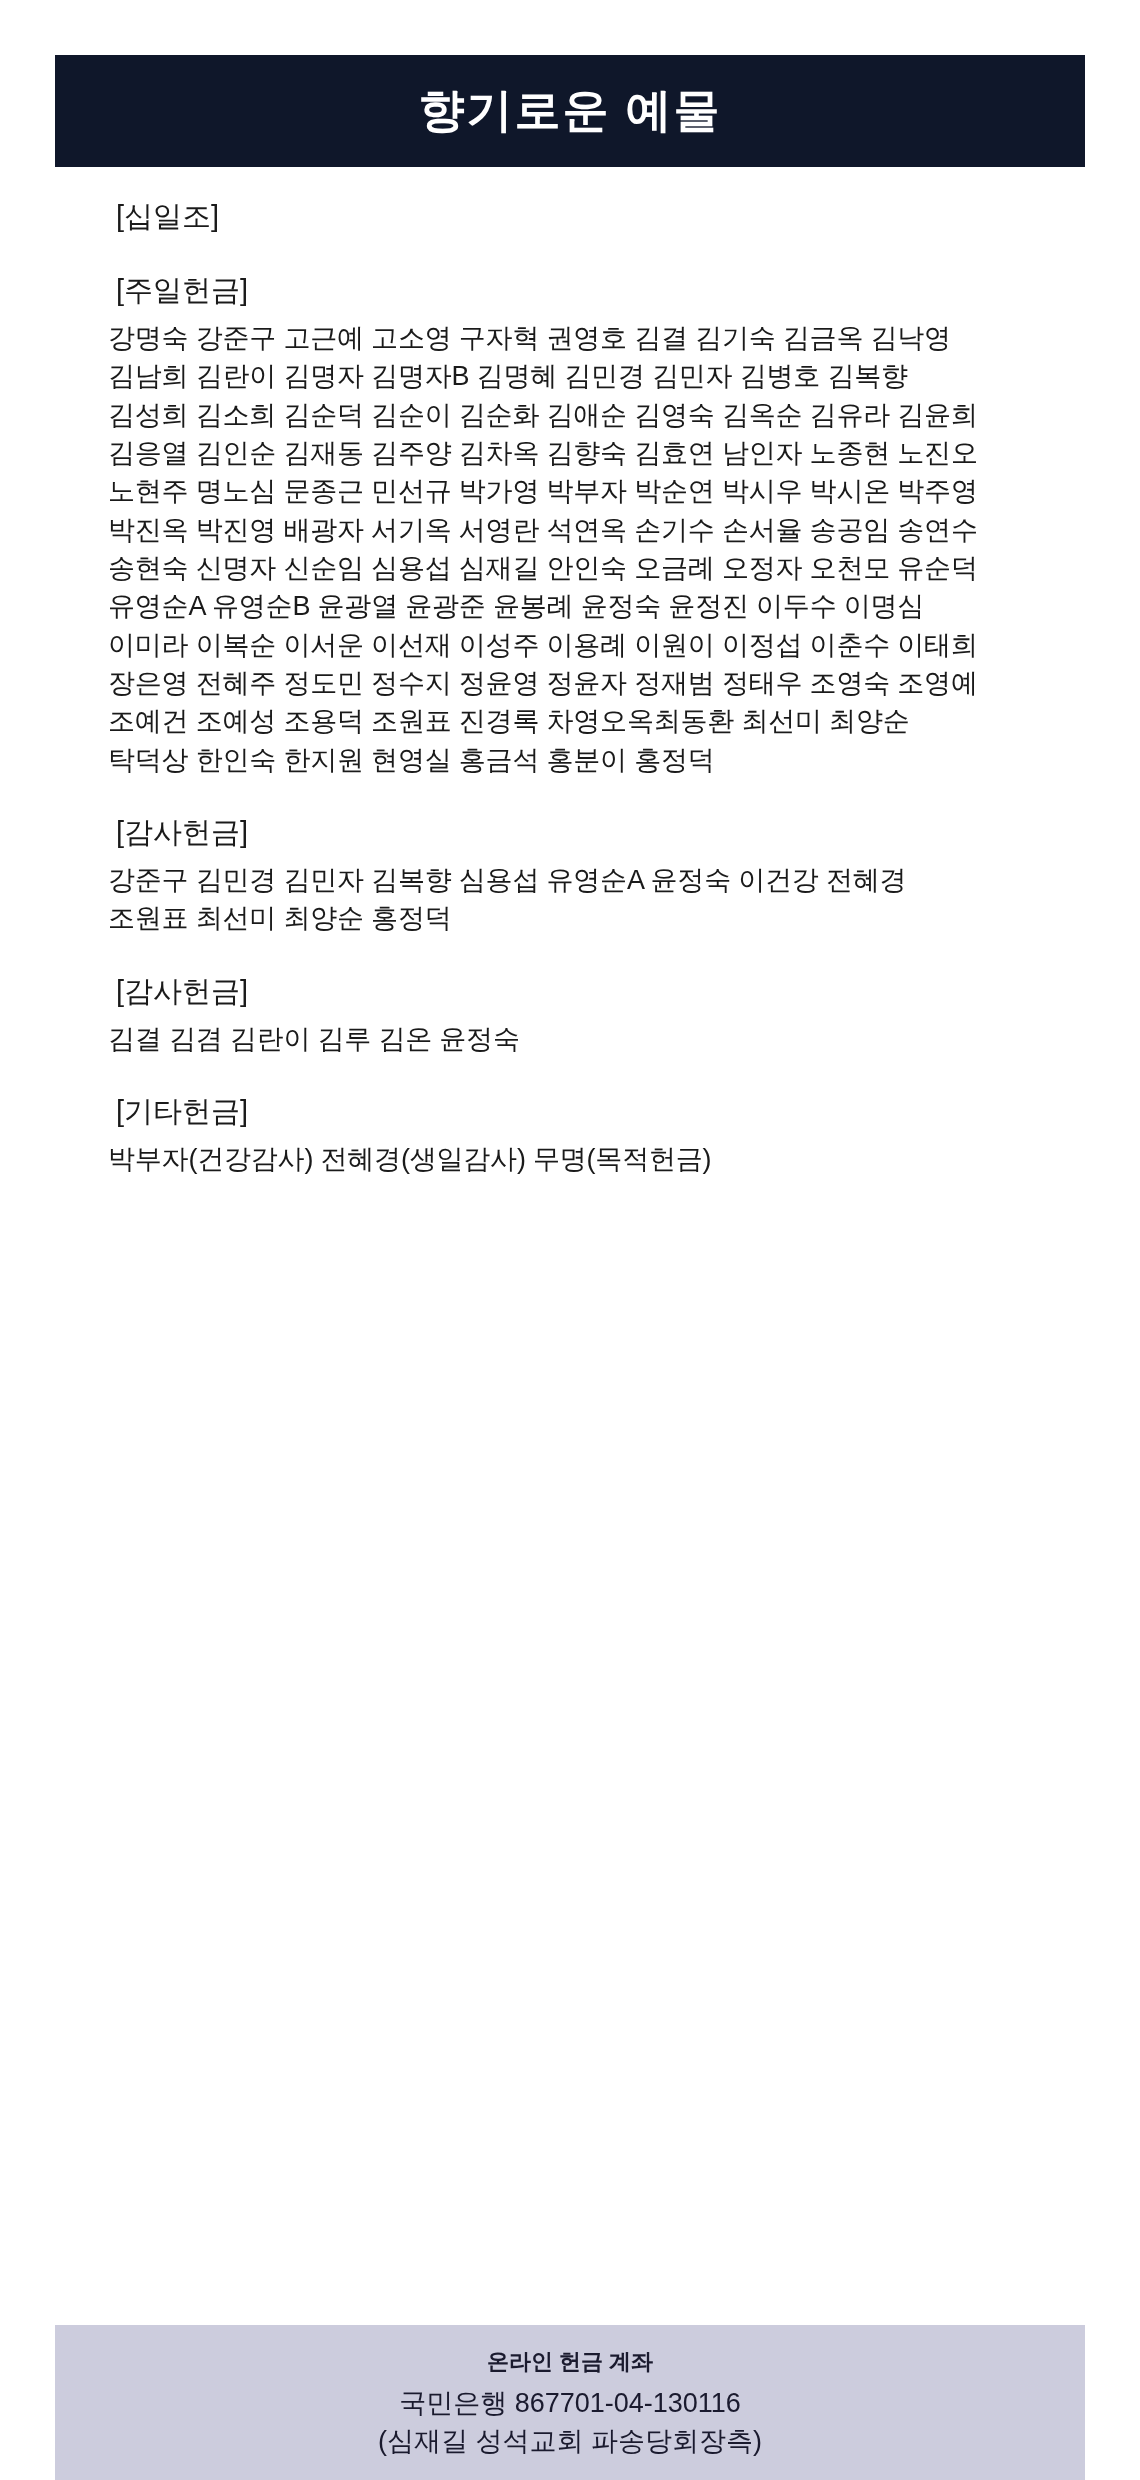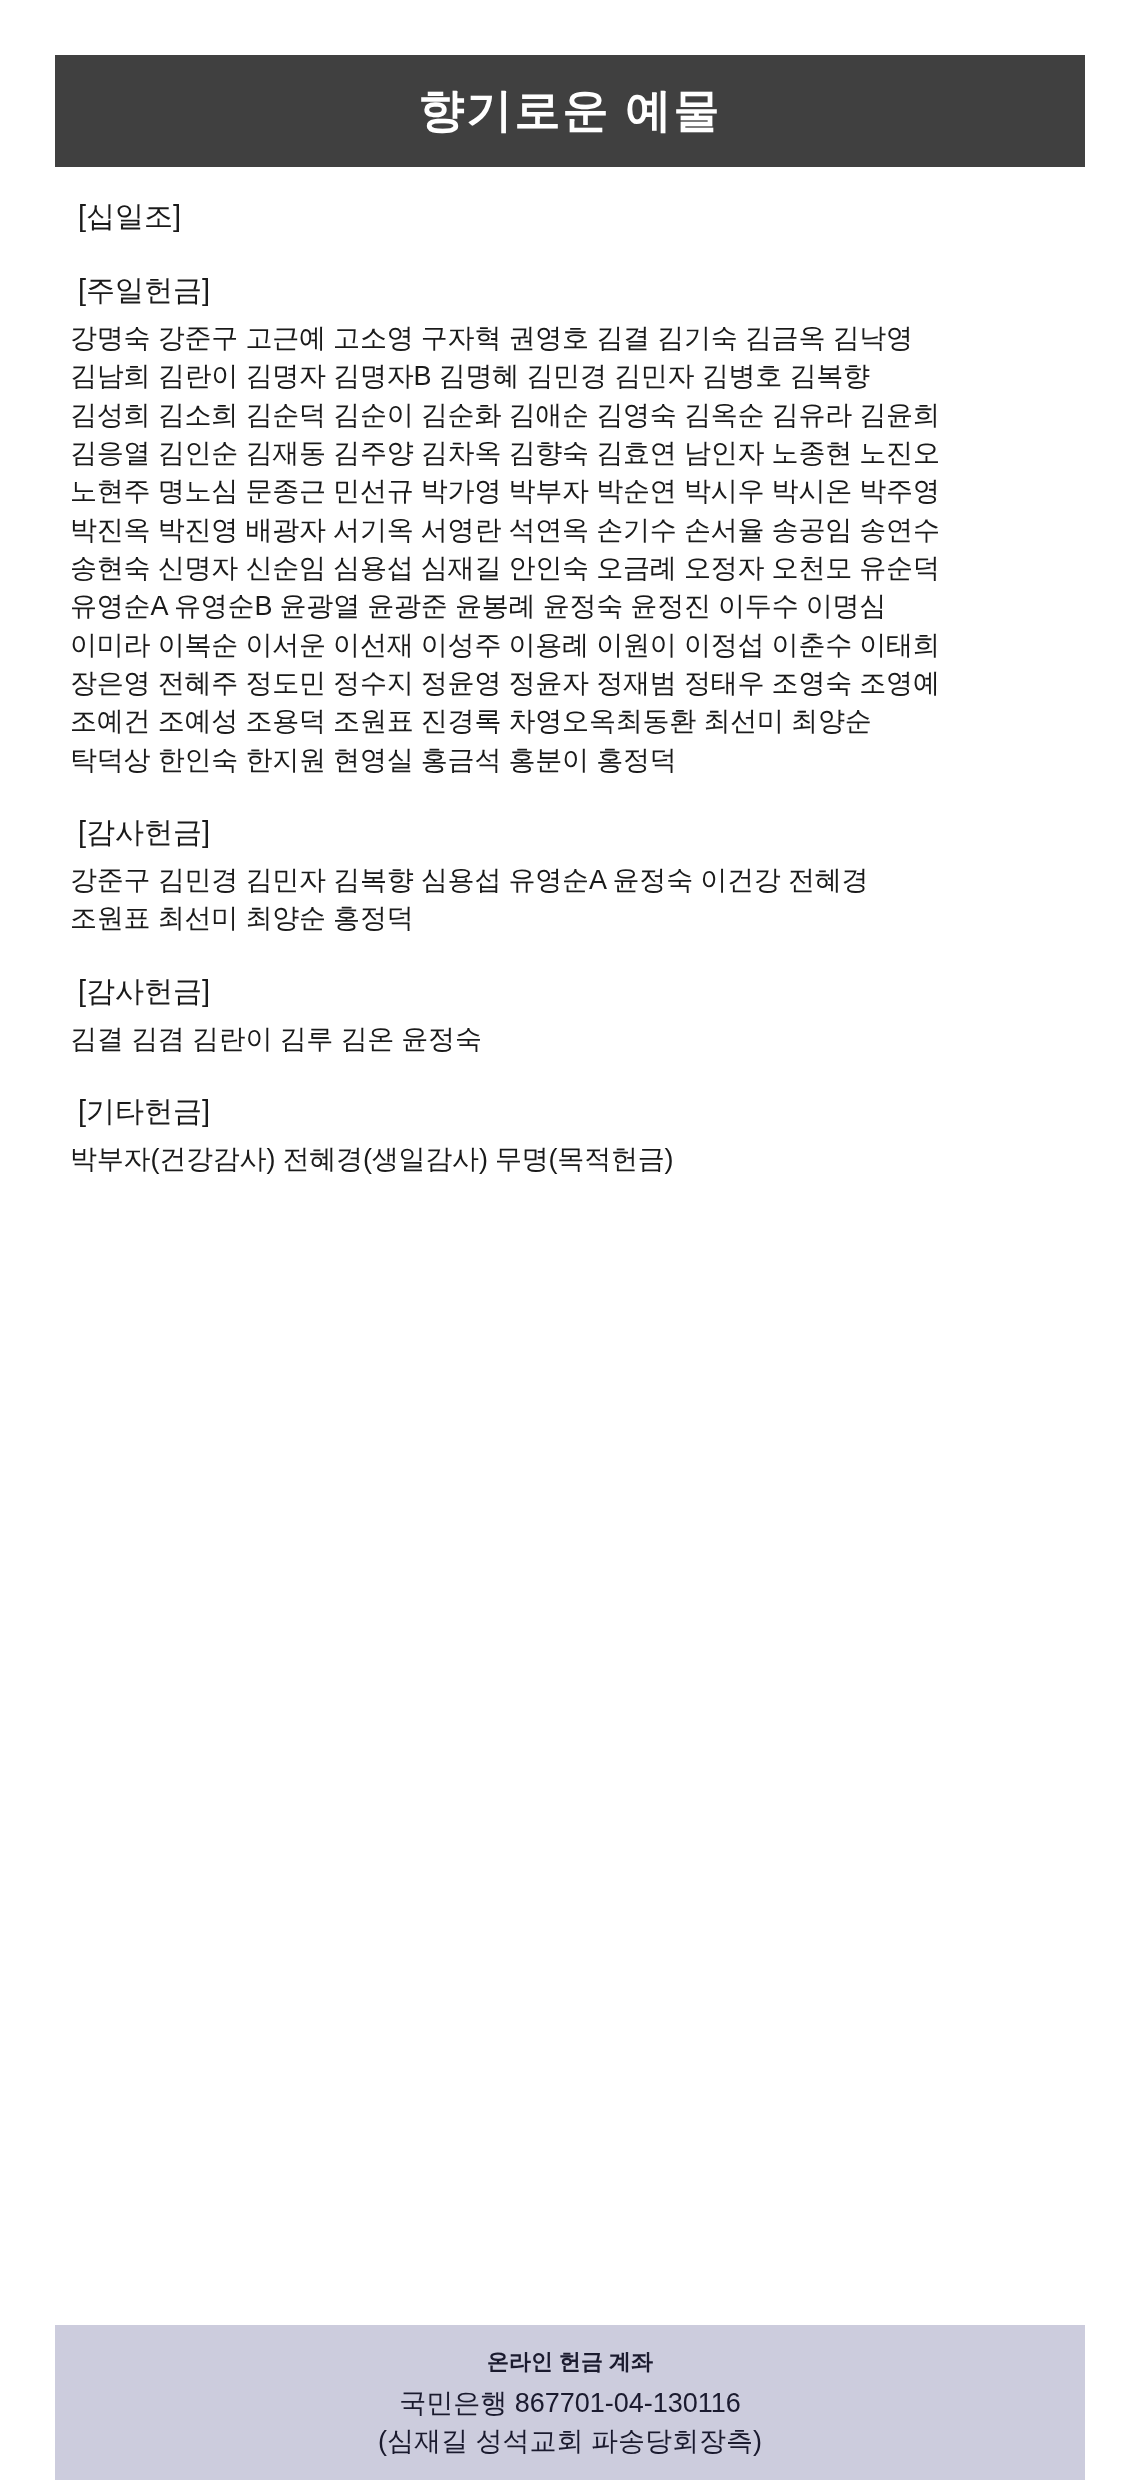--- a/index.html
+++ b/index.html
@@ -24,7 +24,7 @@
   }
   .header-bar {
     margin: 55px 55px 0 55px;
-    background: #404040;
+    background: #0f172a;
     height: 112px;
     display: flex;
     align-items: center;

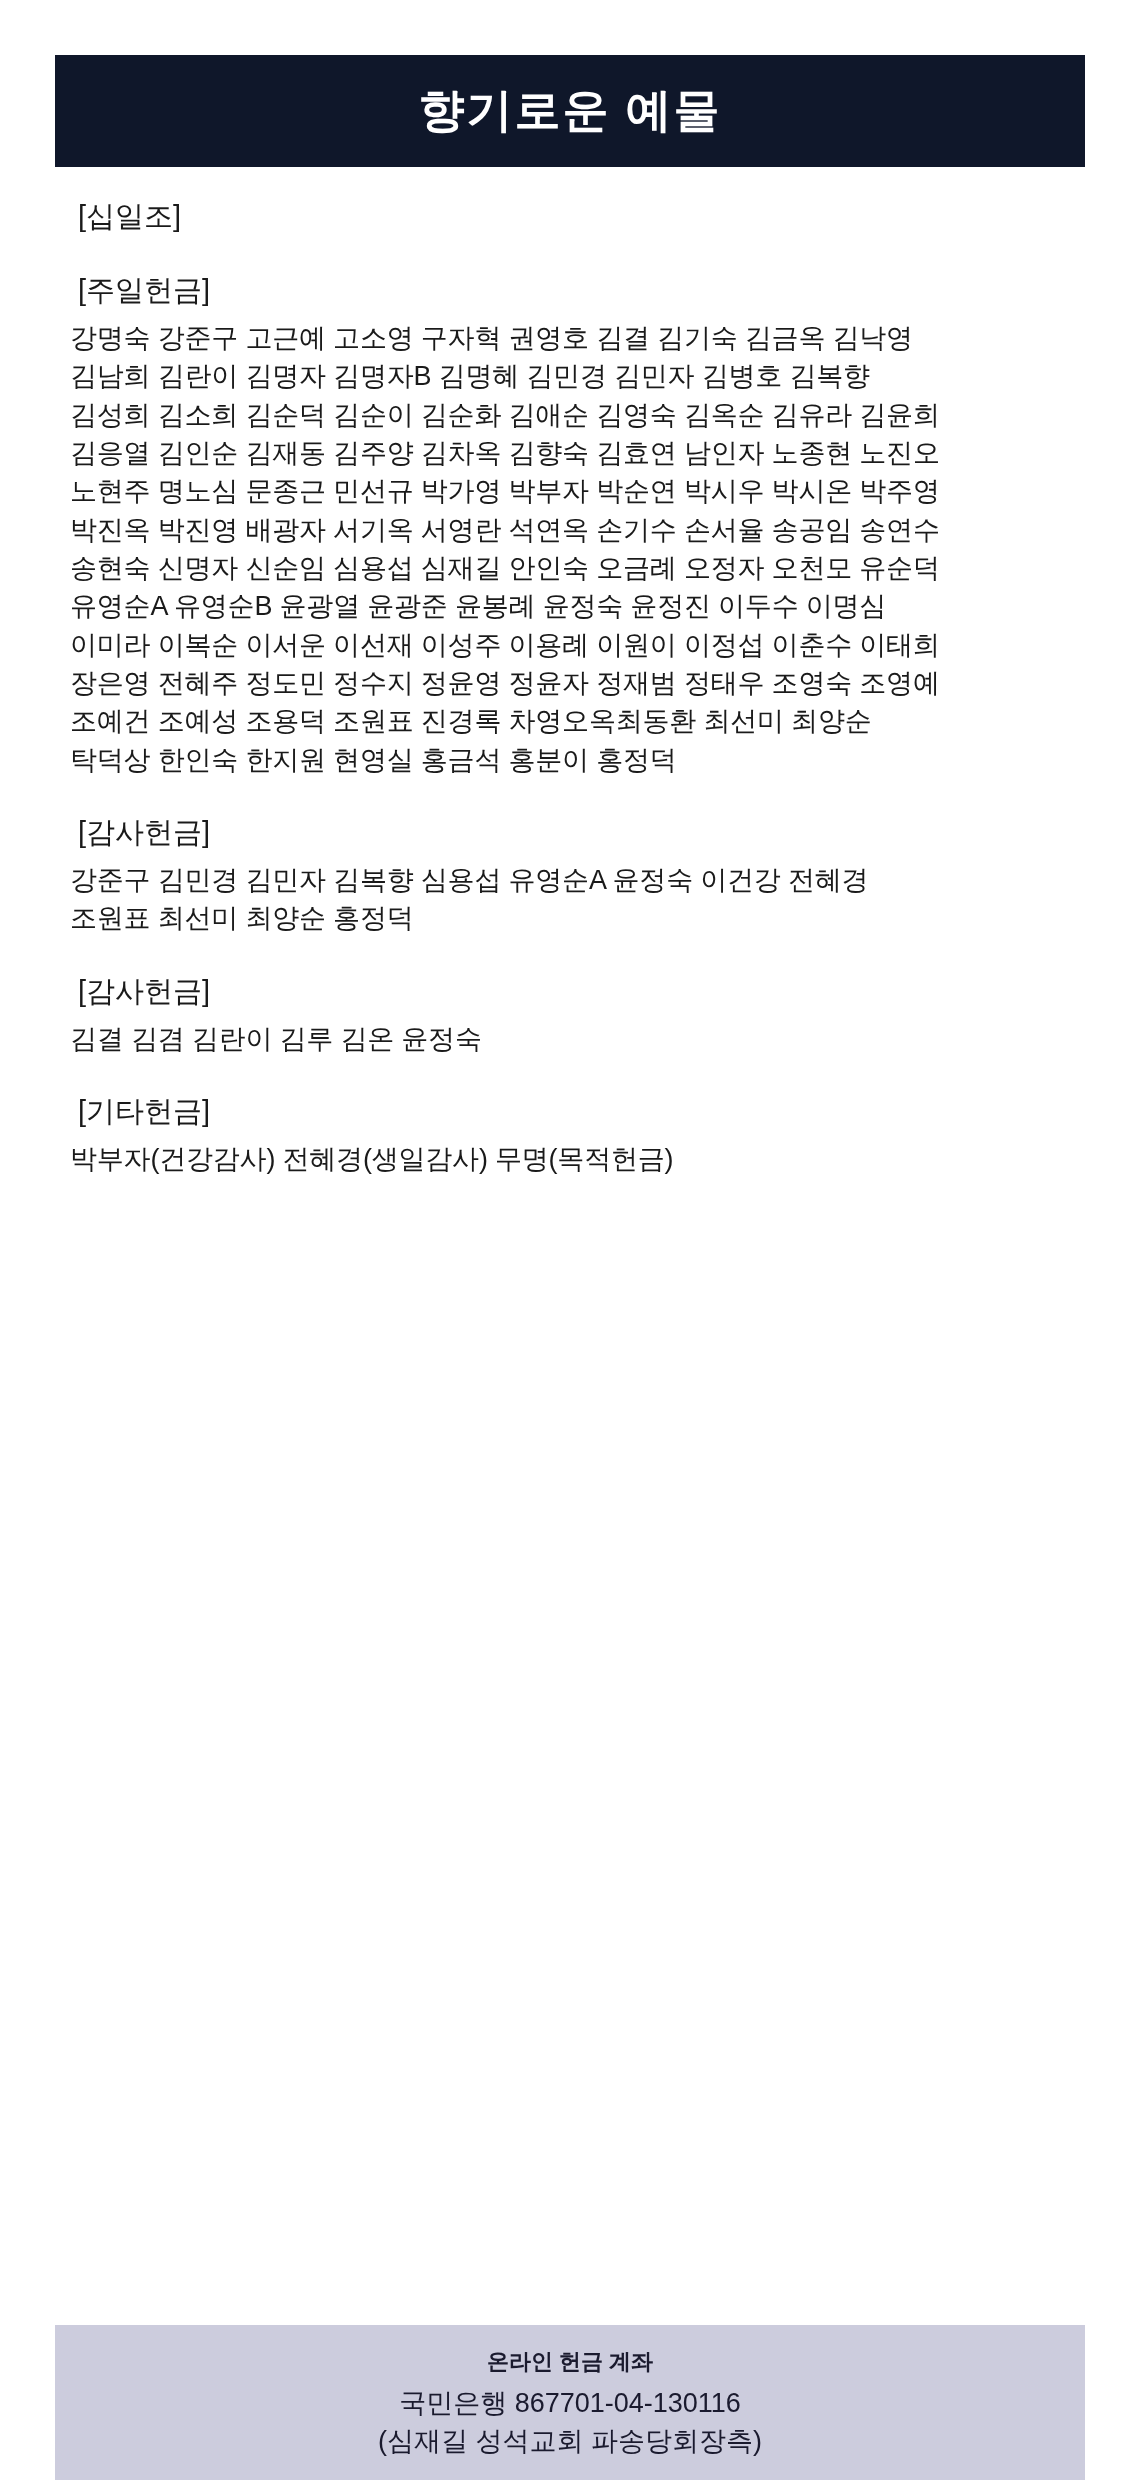--- a/index.html
+++ b/index.html
@@ -37,7 +37,7 @@
     letter-spacing: 2px;
   }
   .content {
-    padding: 30px 70px 0 70px;
+    padding: 30px 70px 0 108px;
   }
   .section {
     margin-bottom: 34px;

